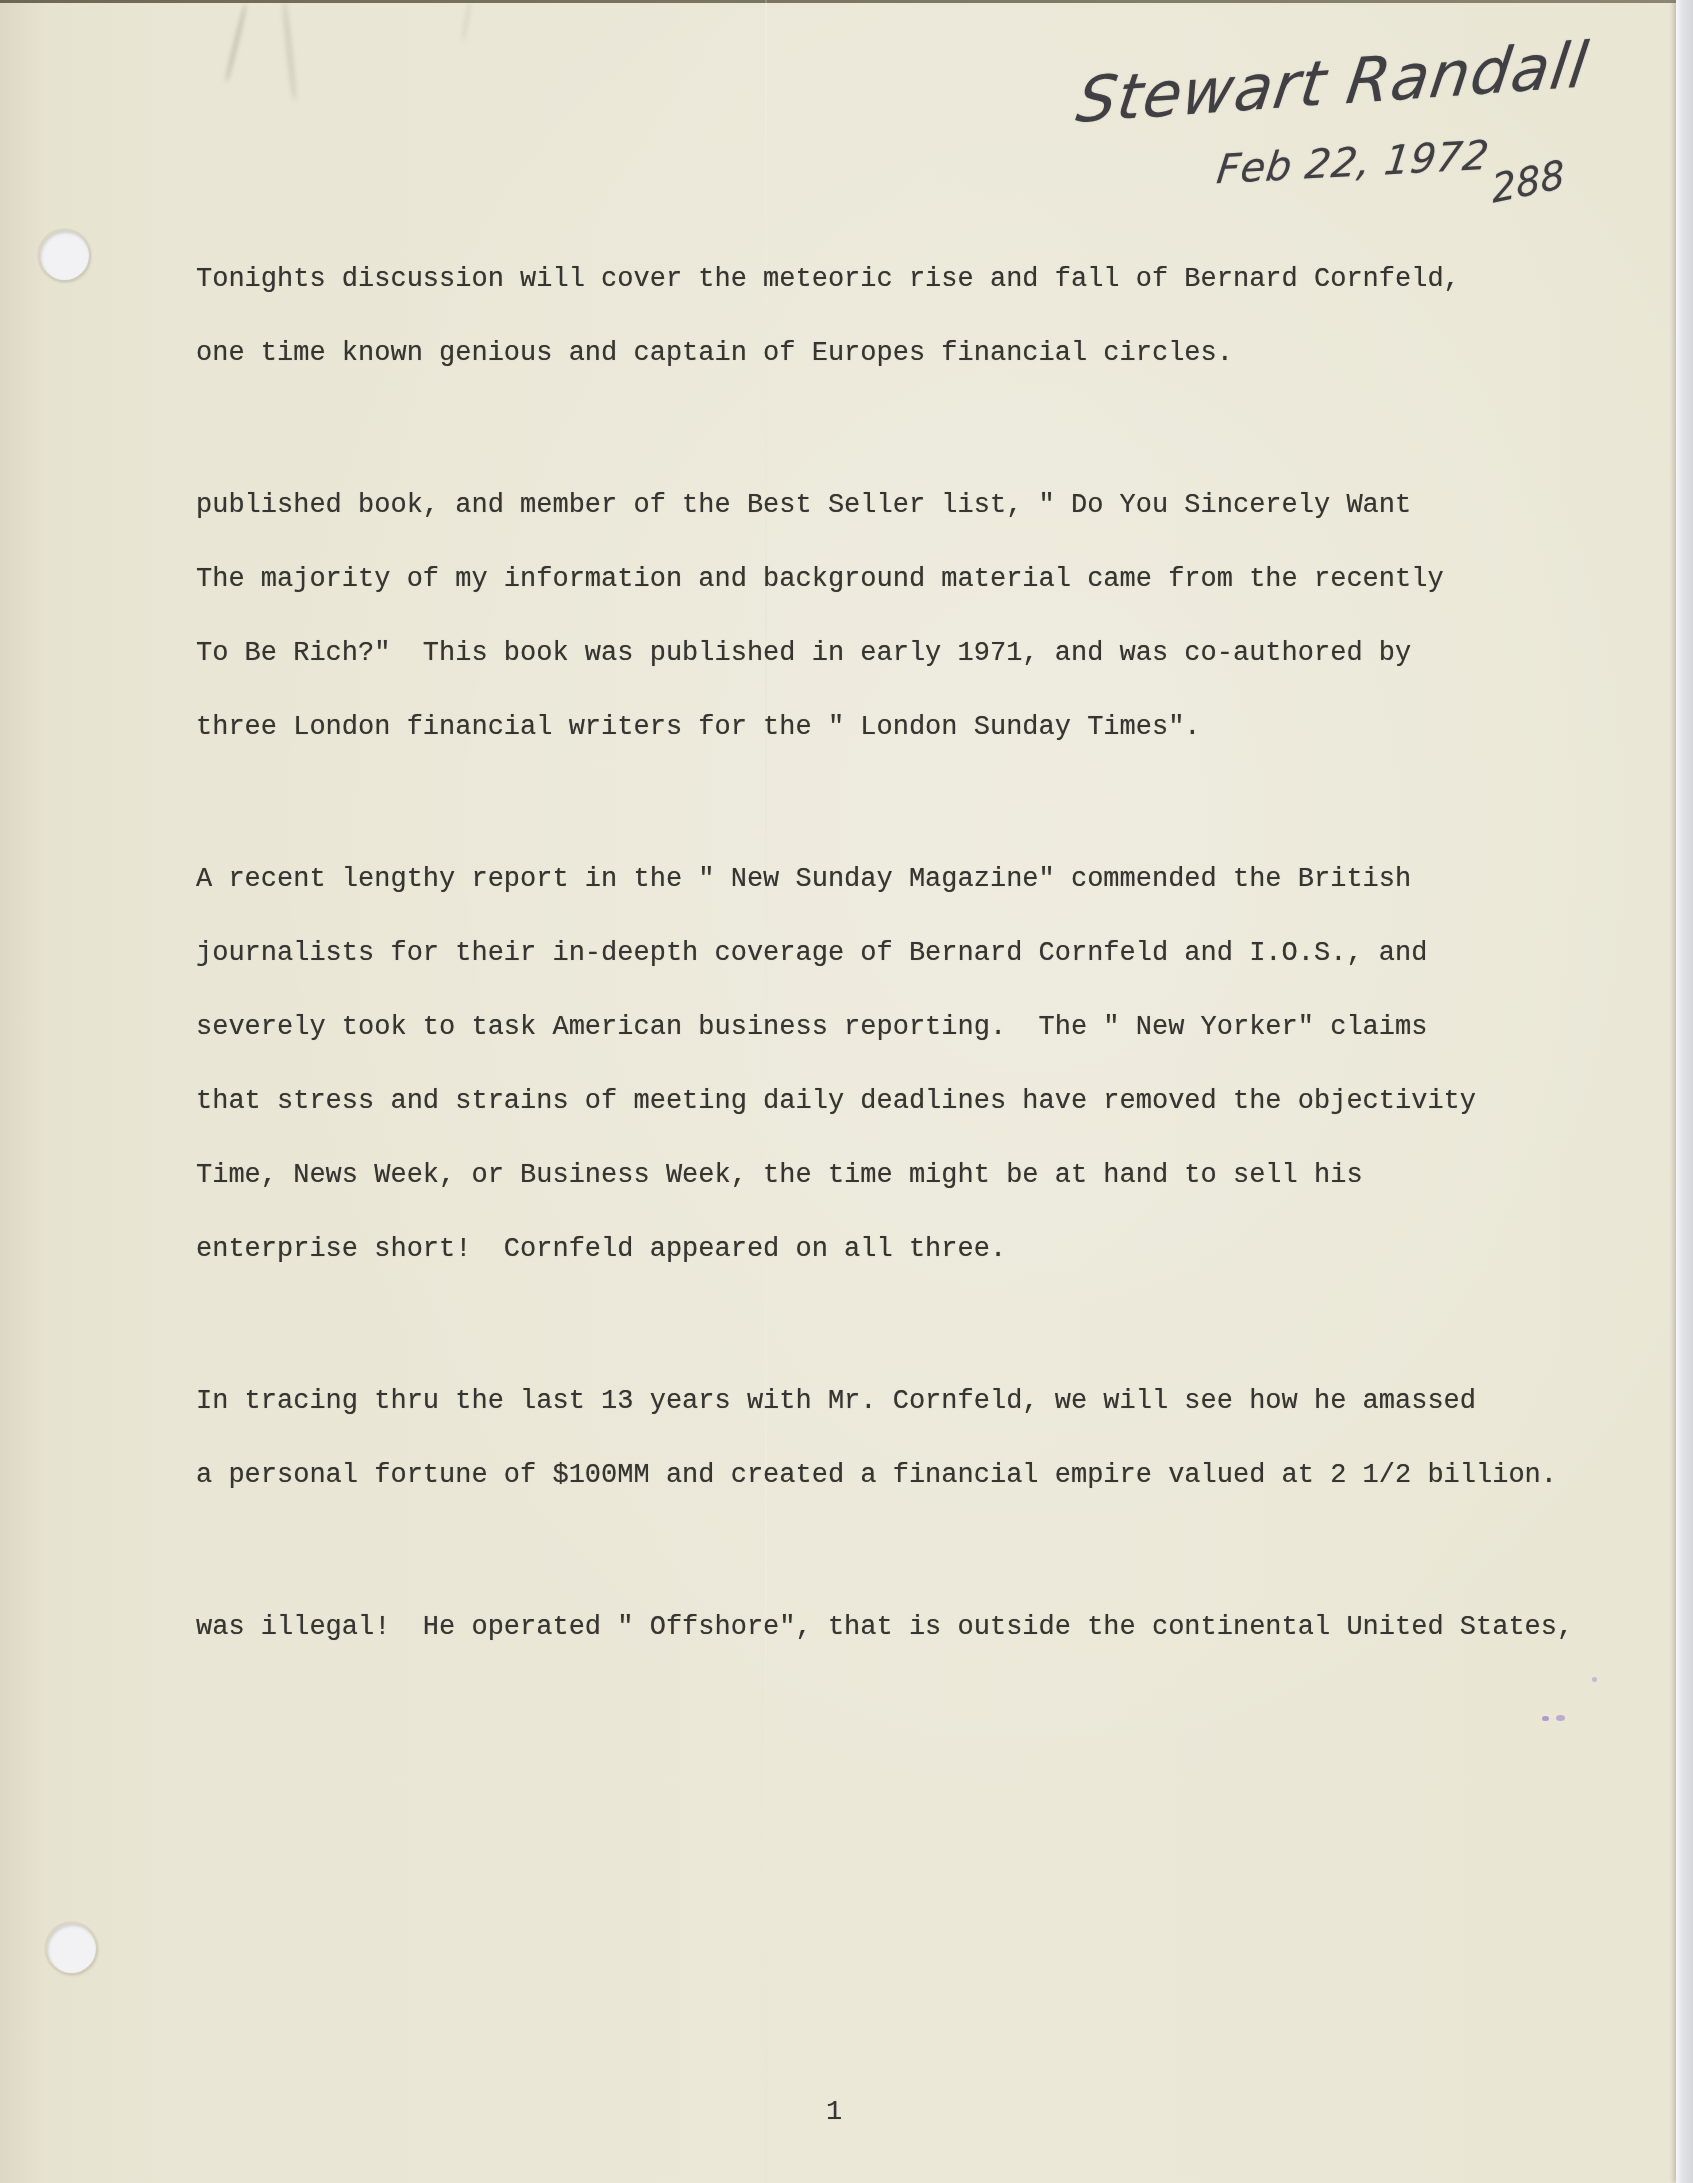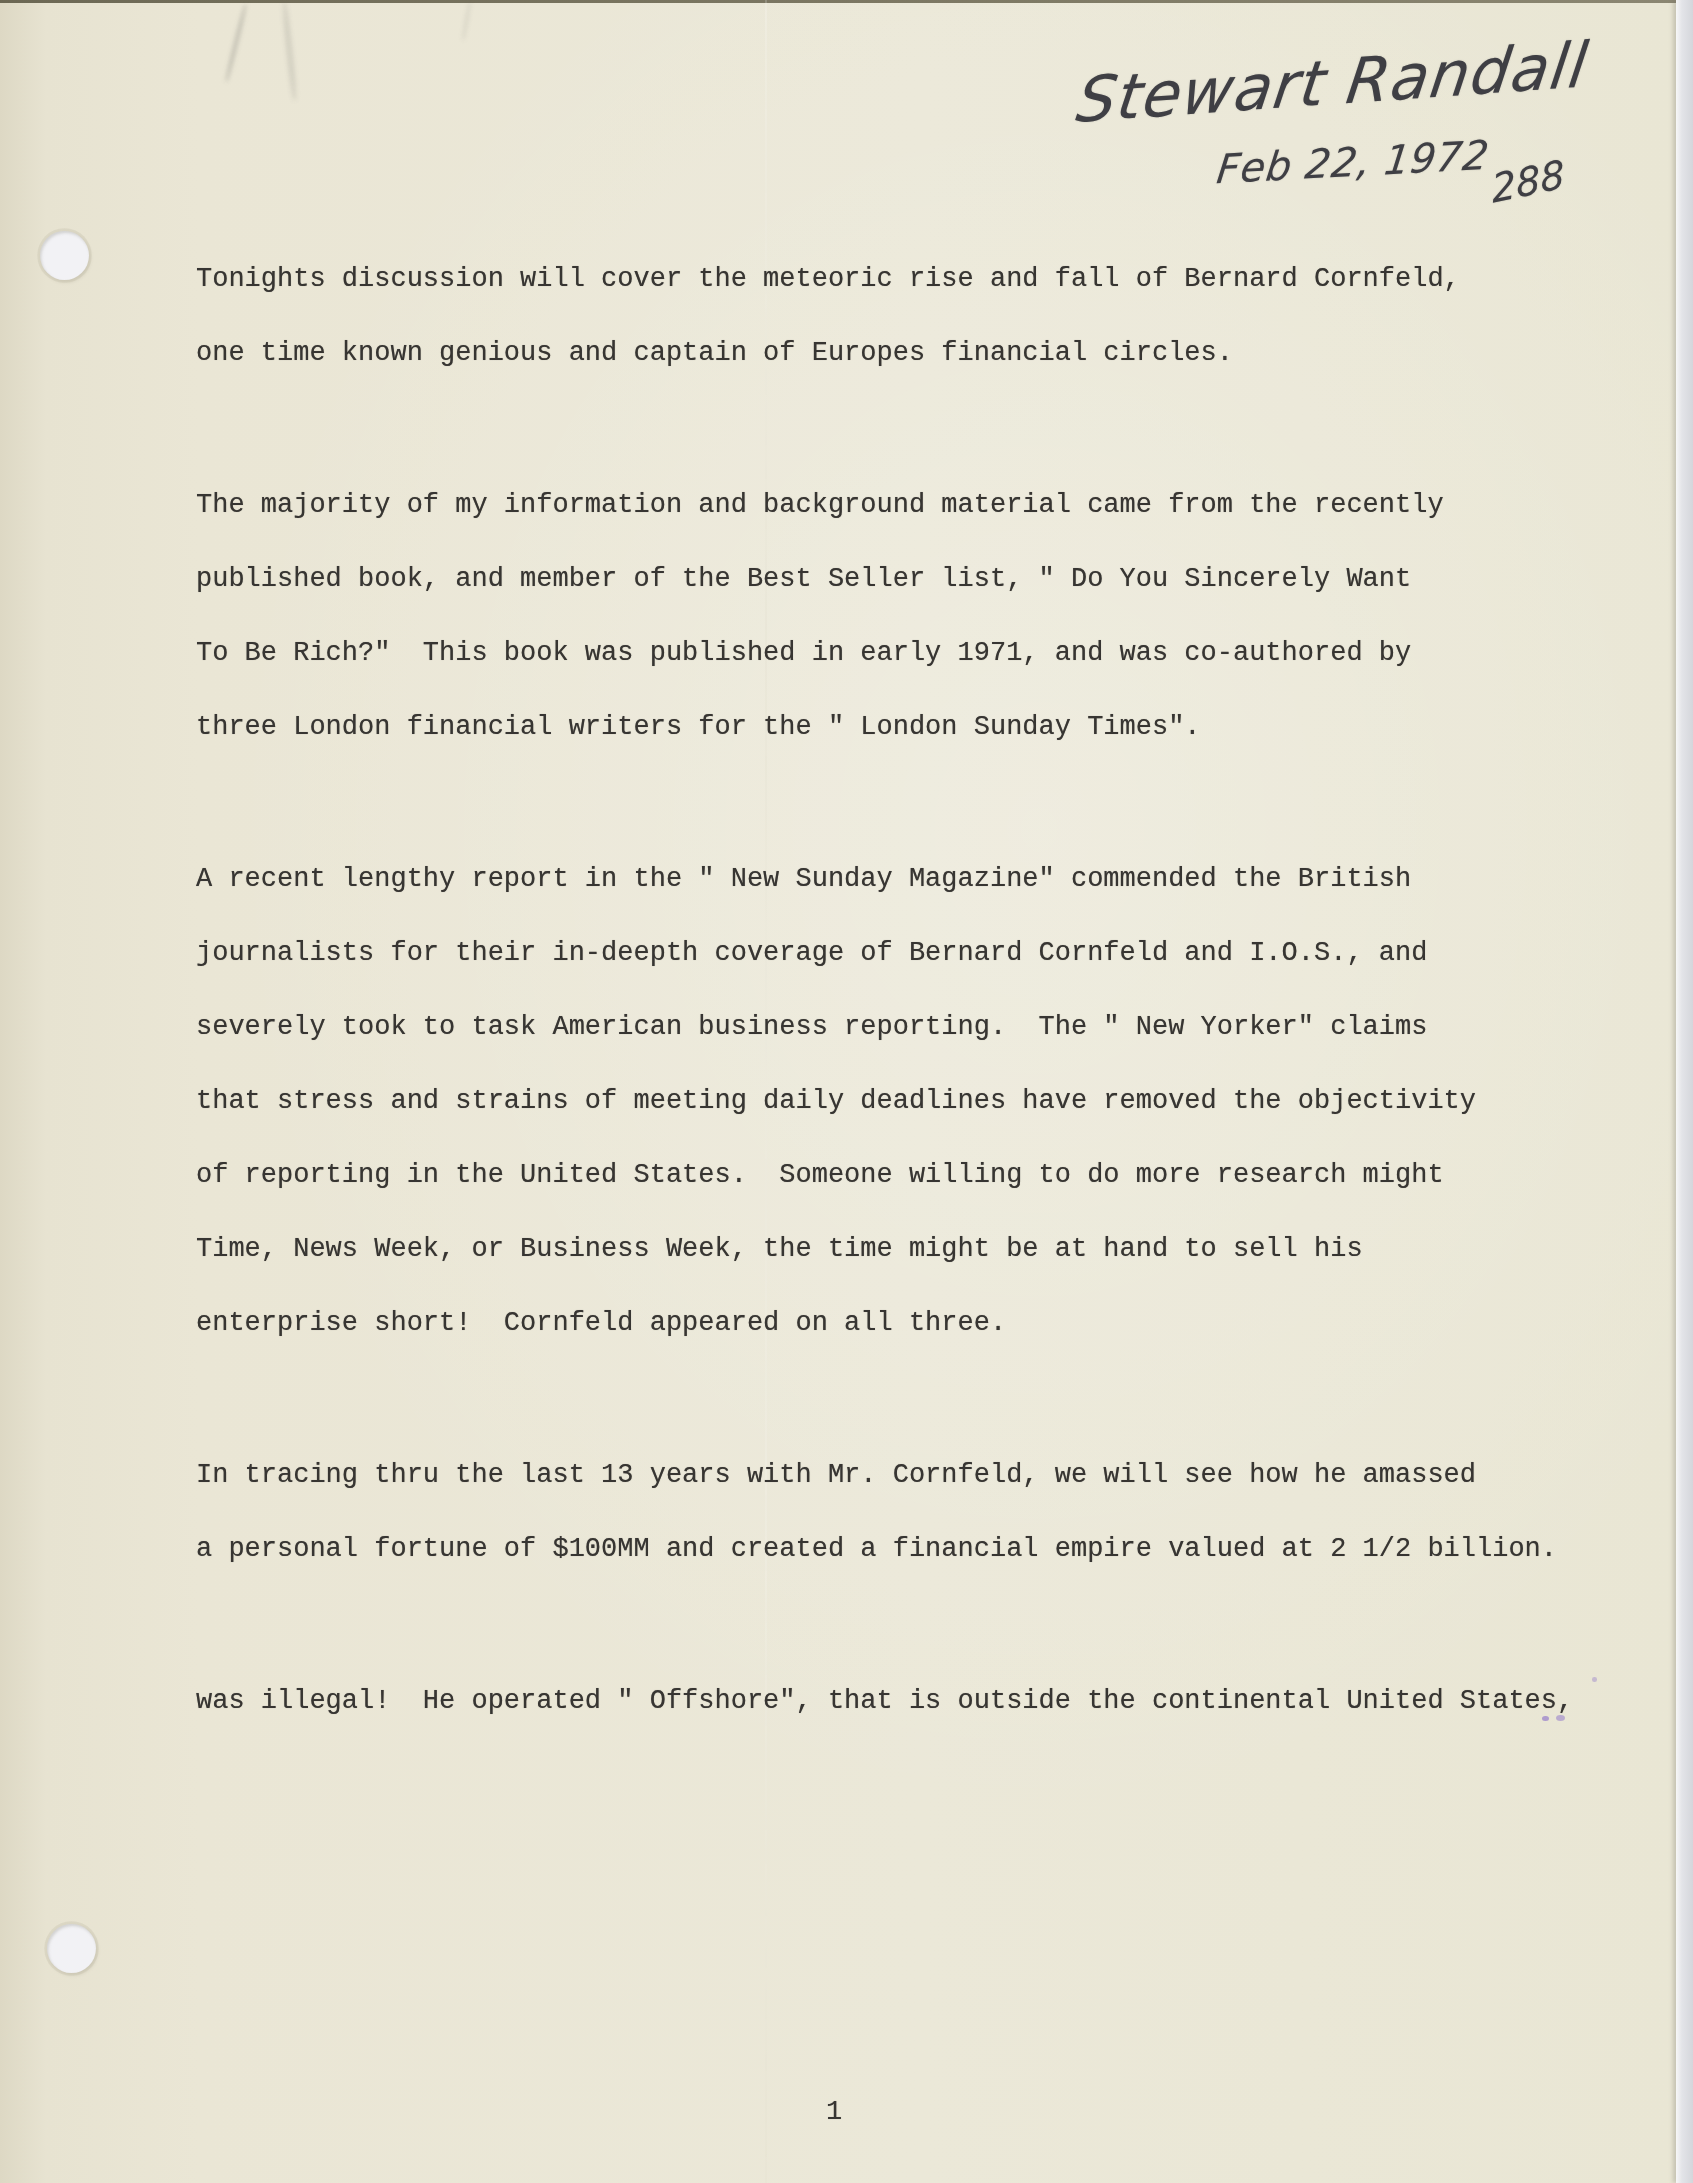--- a/index.html
+++ b/index.html
@@ -114,8 +114,8 @@
           <div class="line">one time known genious and captain of Europes financial circles.</div>
         </div>
         <div class="para">
+          <div class="line">published book, and member of the Best Seller list, " Do You Sincerely Want</div>
           <div class="line">The majority of my information and background material came from the recently</div>
-          <div class="line">published book, and member of the Best Seller list, " Do You Sincerely Want</div>
           <div class="line">To Be Rich?"  This book was published in early 1971, and was co-authored by</div>
           <div class="line">three London financial writers for the " London Sunday Times".</div>
         </div>

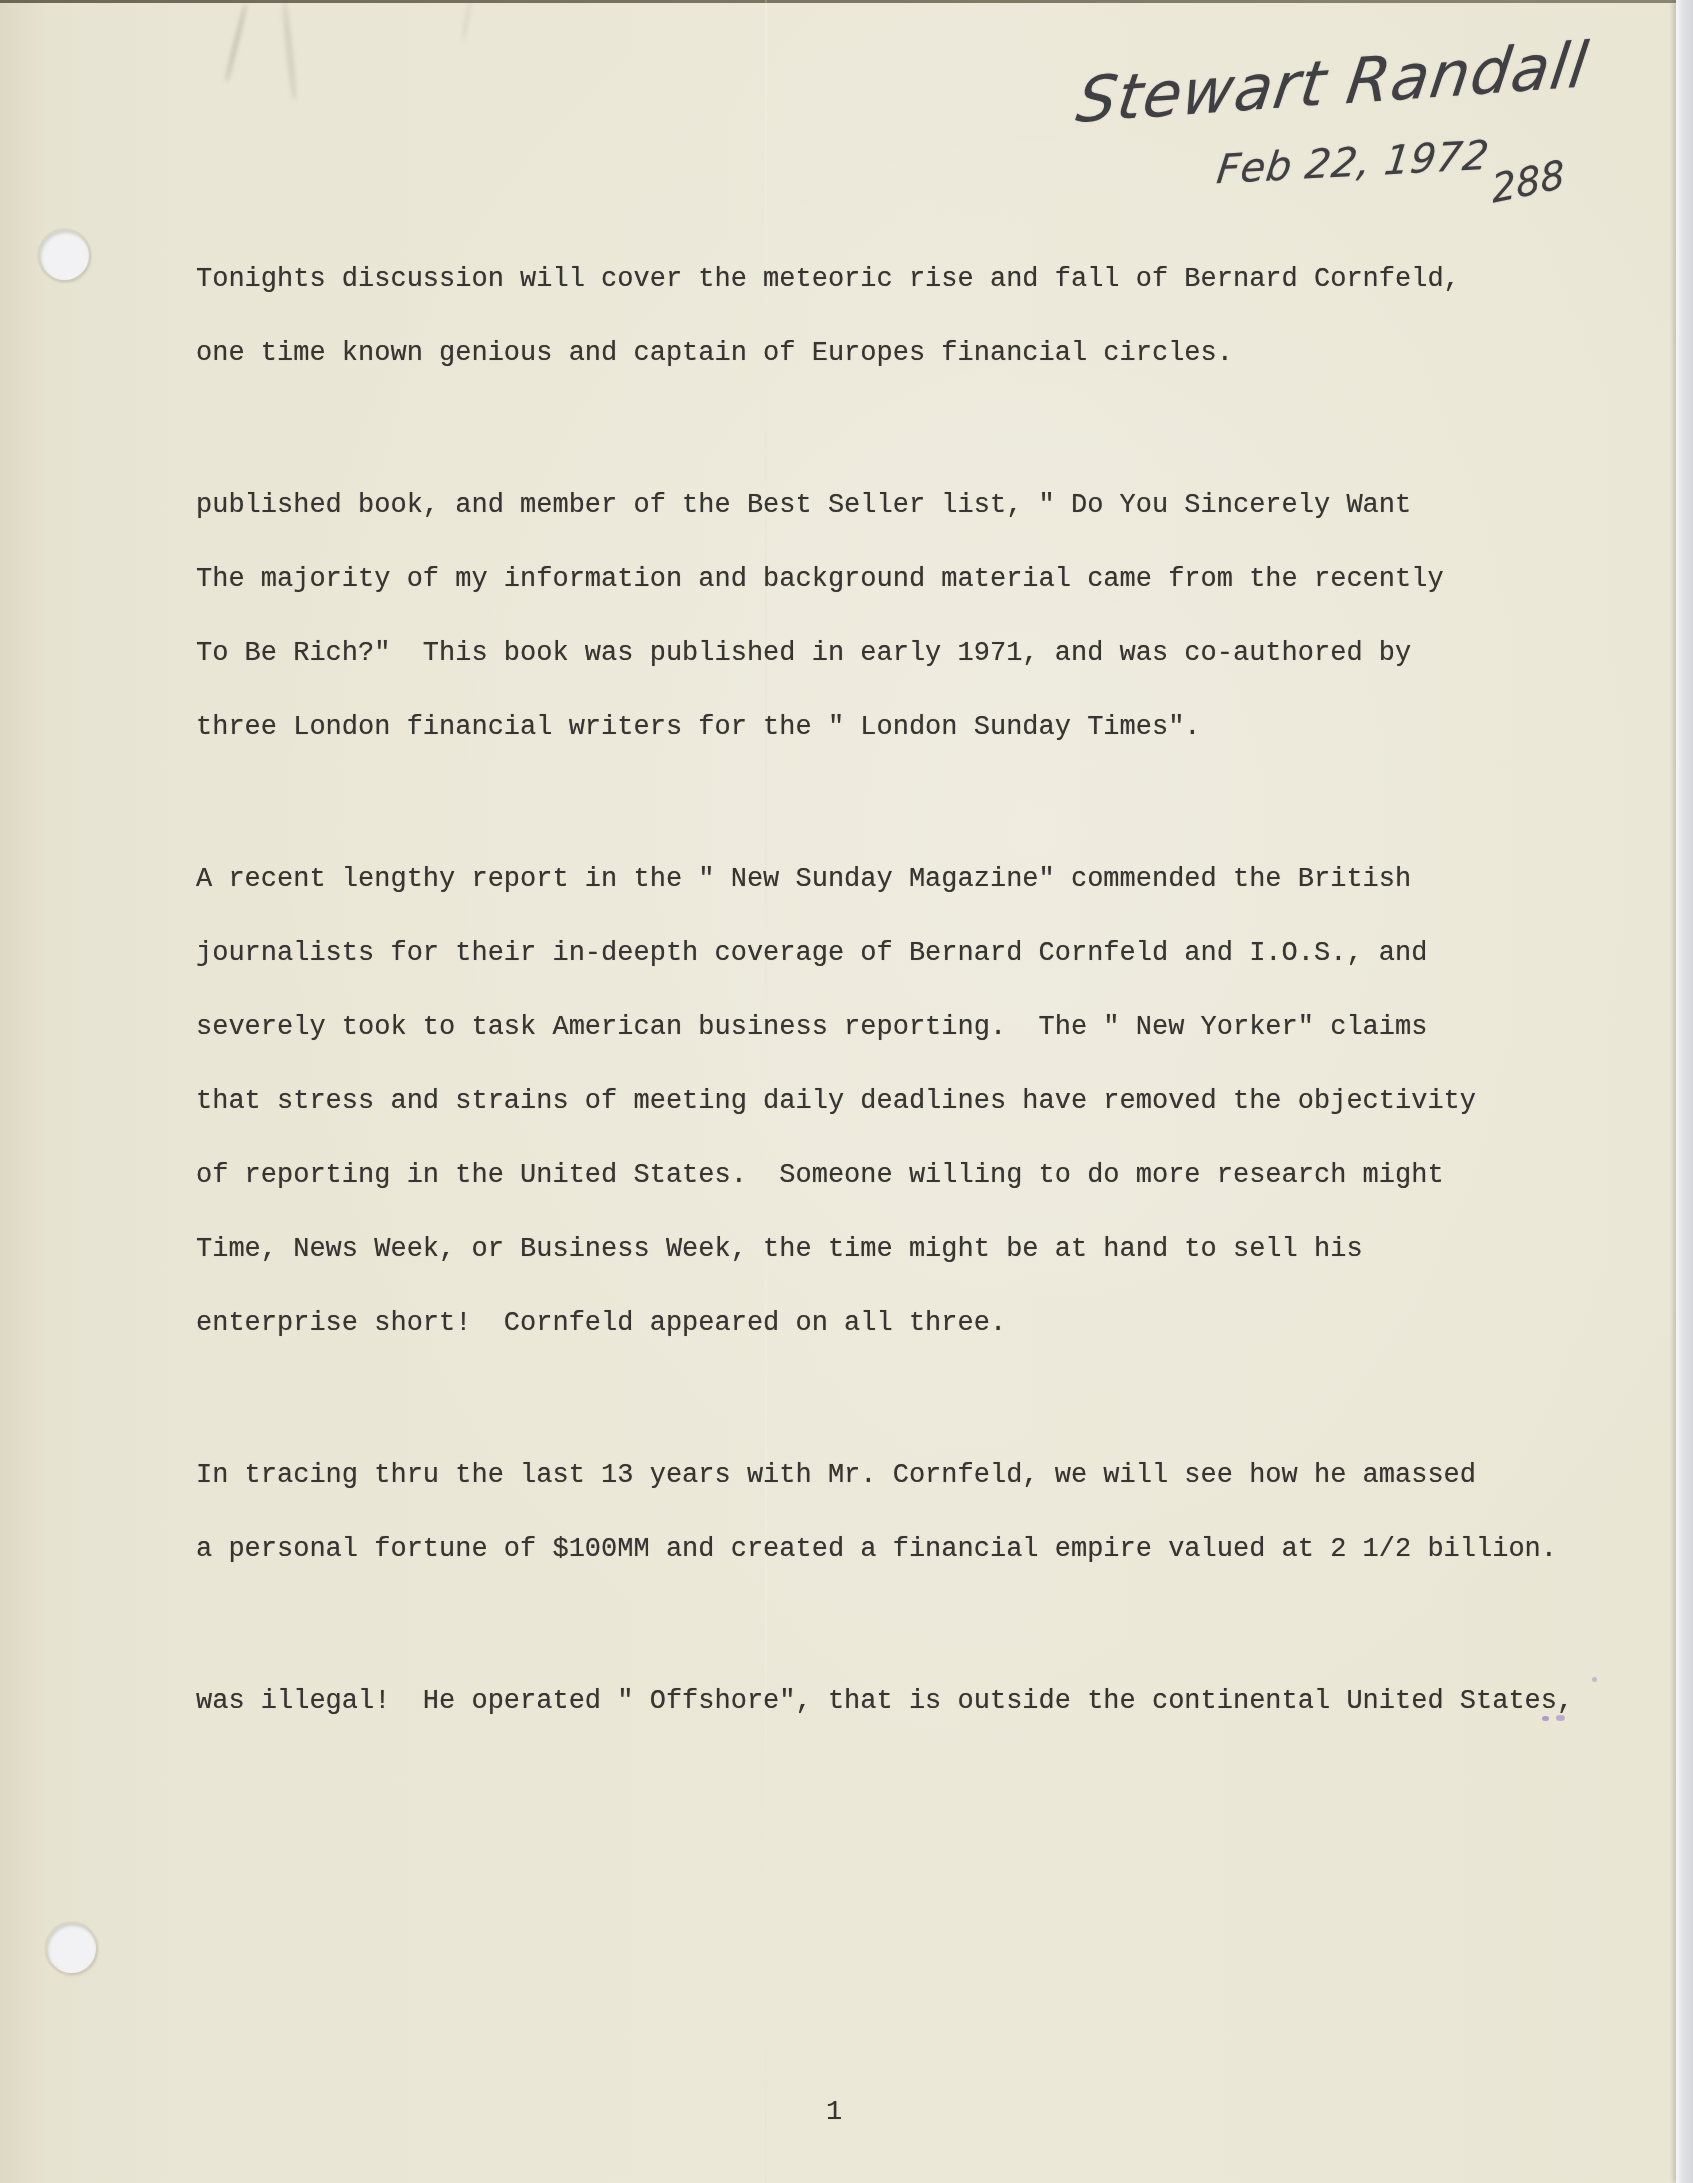--- a/index.html
+++ b/index.html
@@ -124,7 +124,6 @@
           <div class="line">journalists for their in-deepth coverage of Bernard Cornfeld and I.O.S., and</div>
           <div class="line">severely took to task American business reporting.  The " New Yorker" claims</div>
           <div class="line">that stress and strains of meeting daily deadlines have removed the objectivity</div>
-          <div class="line">of reporting in the United States.  Someone willing to do more research might</div>
           <div class="line">Time, News Week, or Business Week, the time might be at hand to sell his</div>
           <div class="line">enterprise short!  Cornfeld appeared on all three.</div>
         </div>

